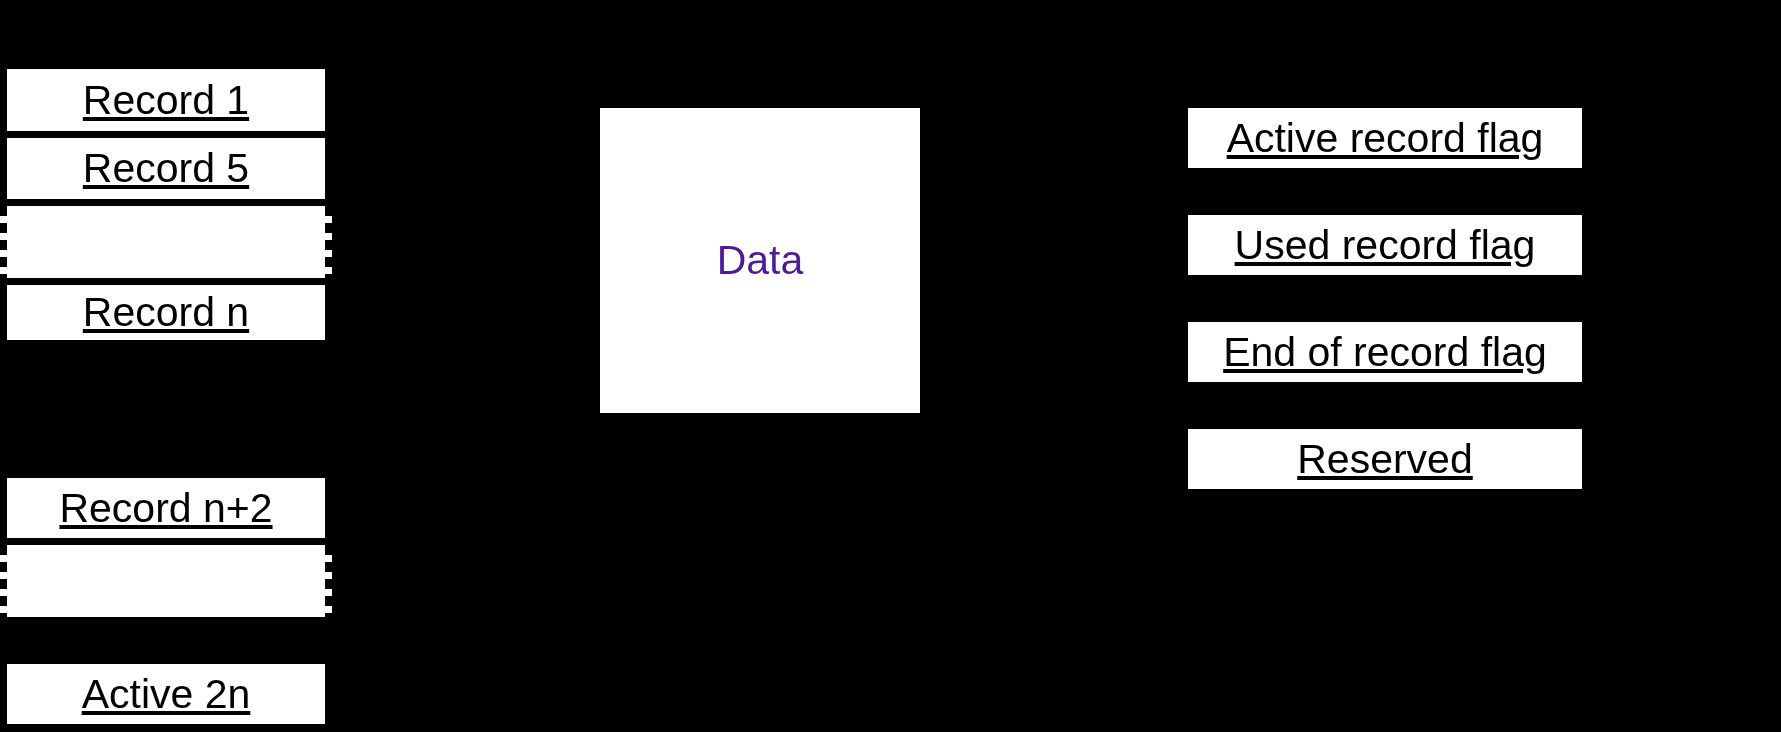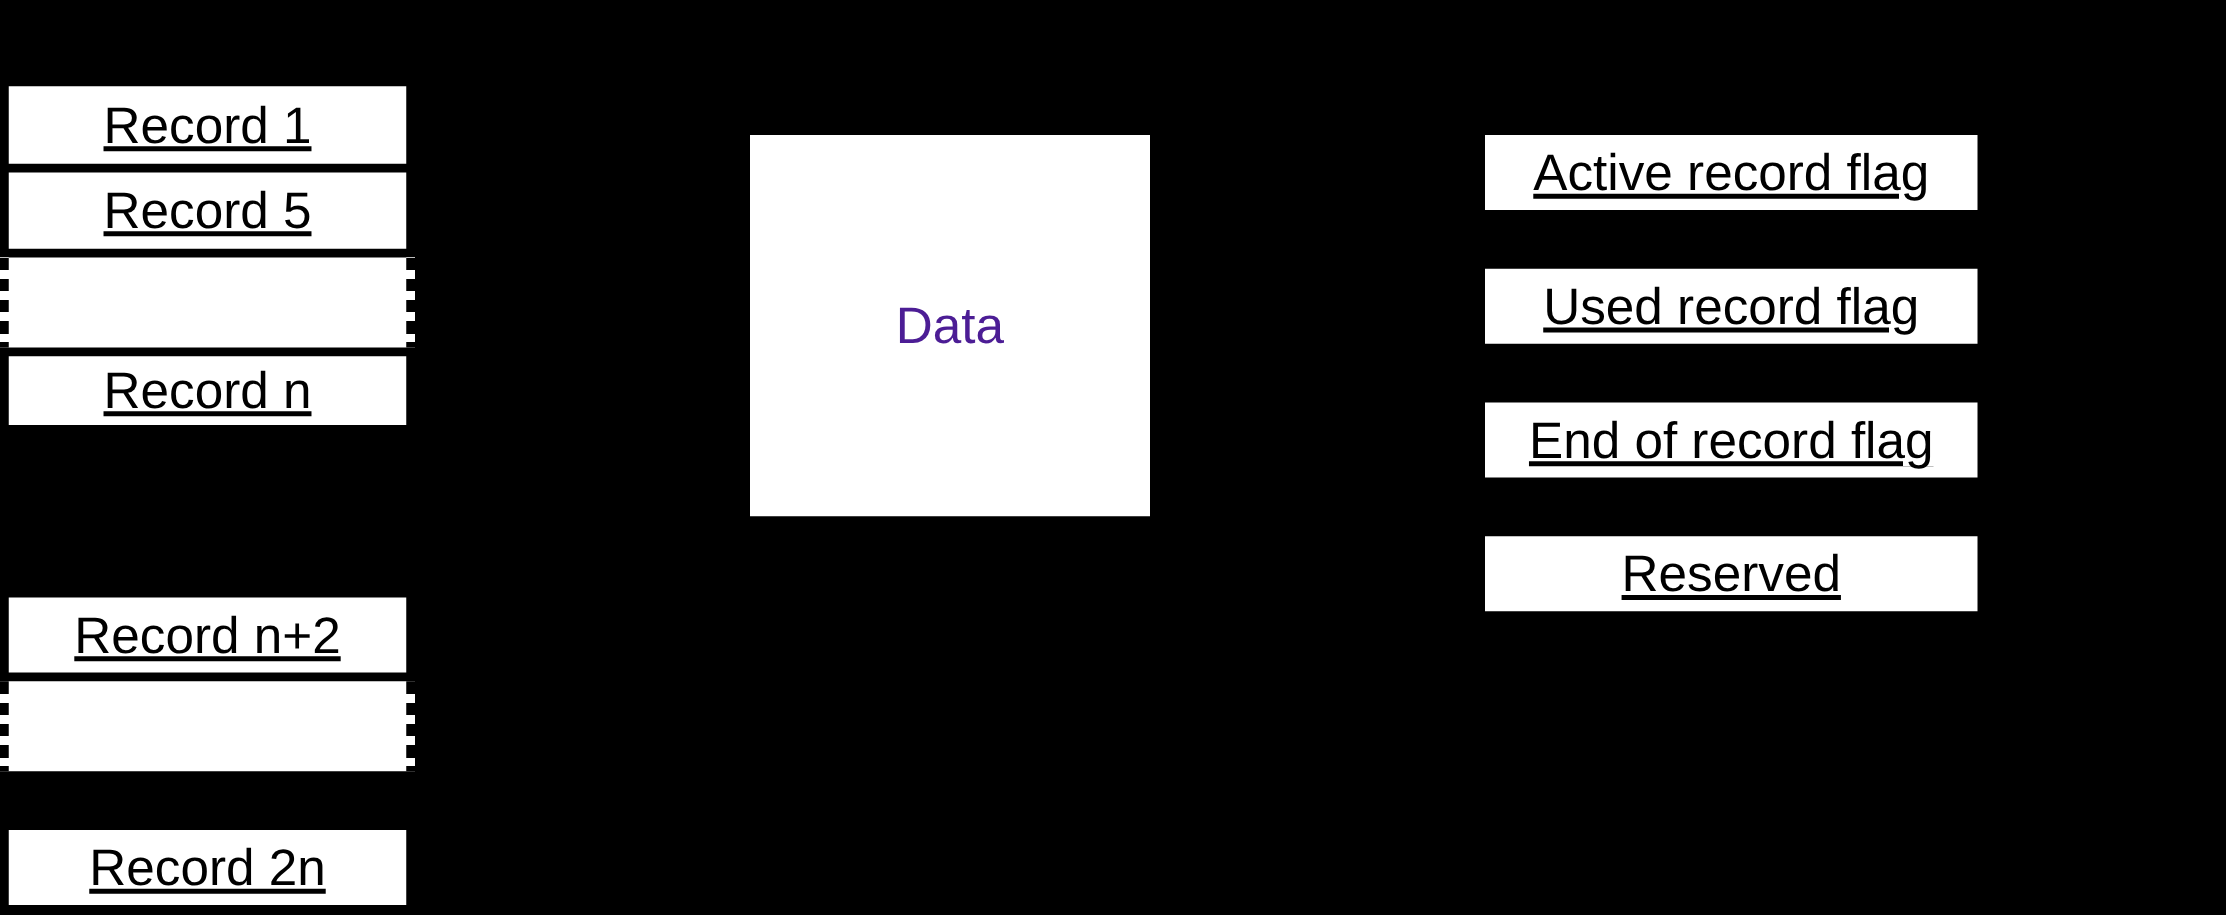--- a/index.html
+++ b/index.html
@@ -96,7 +96,7 @@
 <div class="table-col" id="table-records-bottom">
   <div class="cell h60">Record n+2</div>
   <div class="cell h72 ellipsis-row"></div>
-  <div class="cell h60">Record 2n</div>
+  <div class="cell h60">Active 2n</div>
 </div>
 
 <div class="block" id="record-structure">

